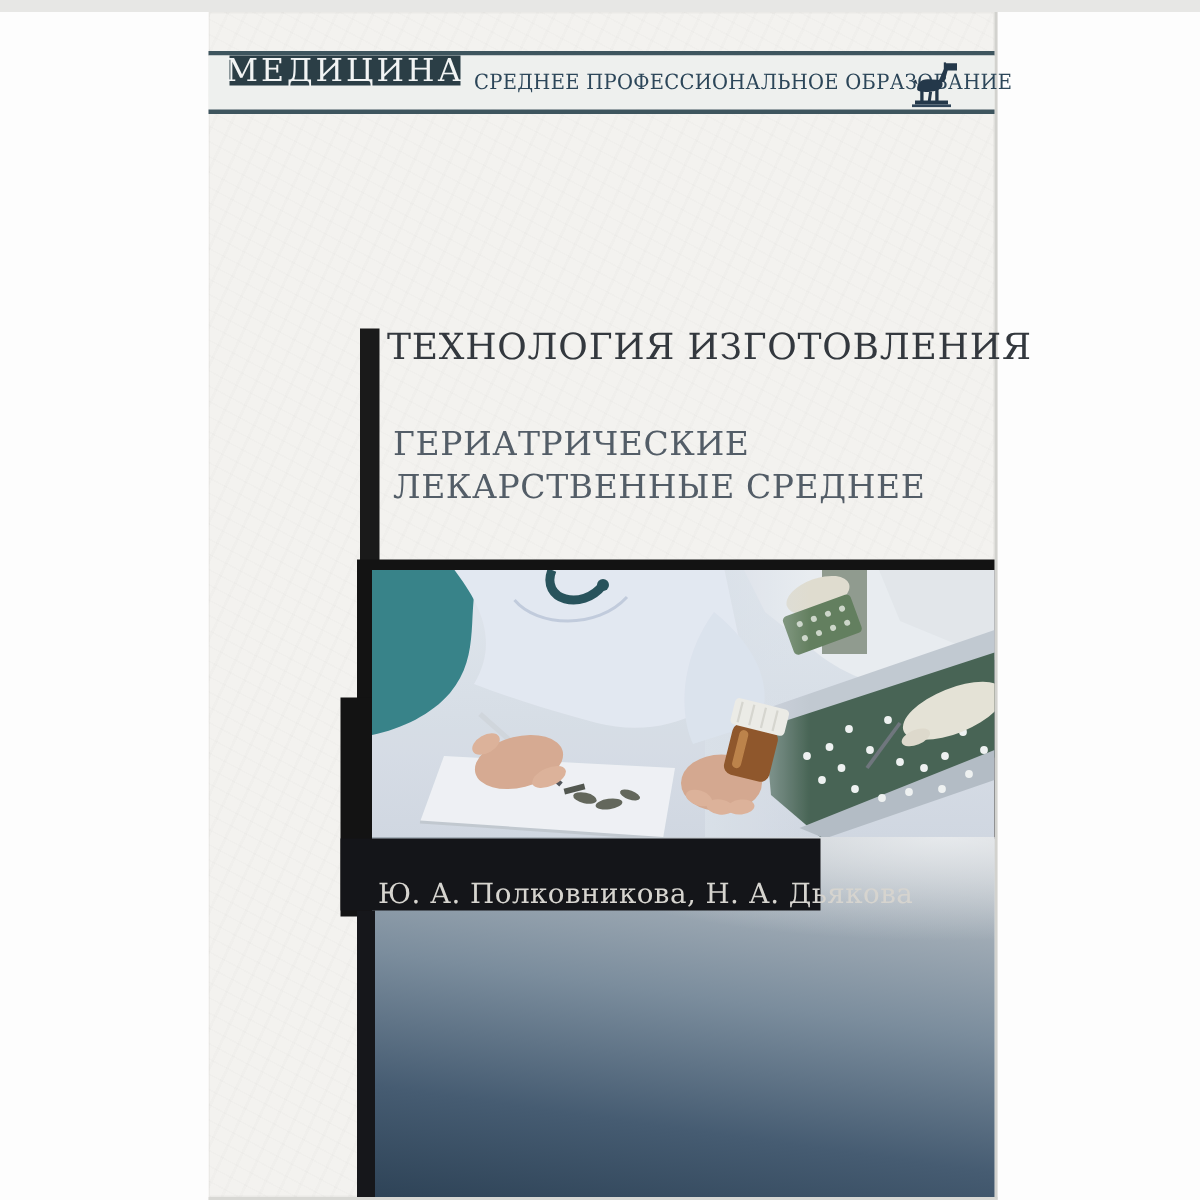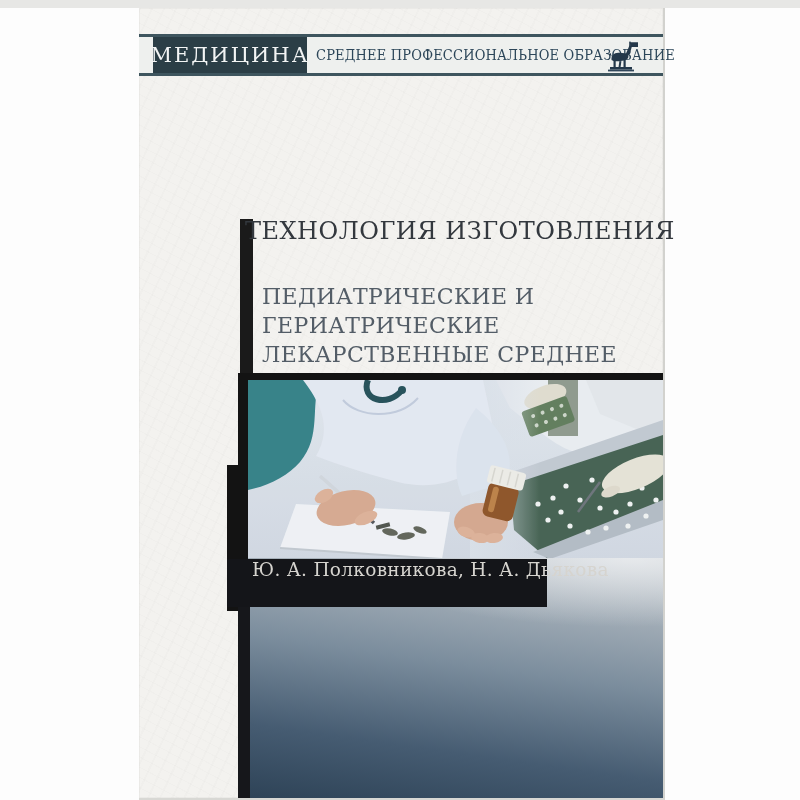--- a/index.html
+++ b/index.html
@@ -19,7 +19,7 @@
   .banner-line.top{top:26px;}
   .banner-line.bottom{top:65px;}
   .banner-bg{position:absolute;left:0;top:29px;width:524px;height:36px;background:#eef0ee;}
-  .medicina-box{position:absolute;left:14px;top:29px;width:154px;height:36px;background:#2b3e46;
+  .medicina-box{position:absolute;left:14px;top:29px;width:154px;height:20px;background:#2b3e46;
                 color:#f2f4f4;font-size:21px;letter-spacing:2px;display:flex;align-items:center;
                 justify-content:center;}
   .series-label{position:absolute;left:177px;top:29px;height:36px;display:flex;align-items:center;

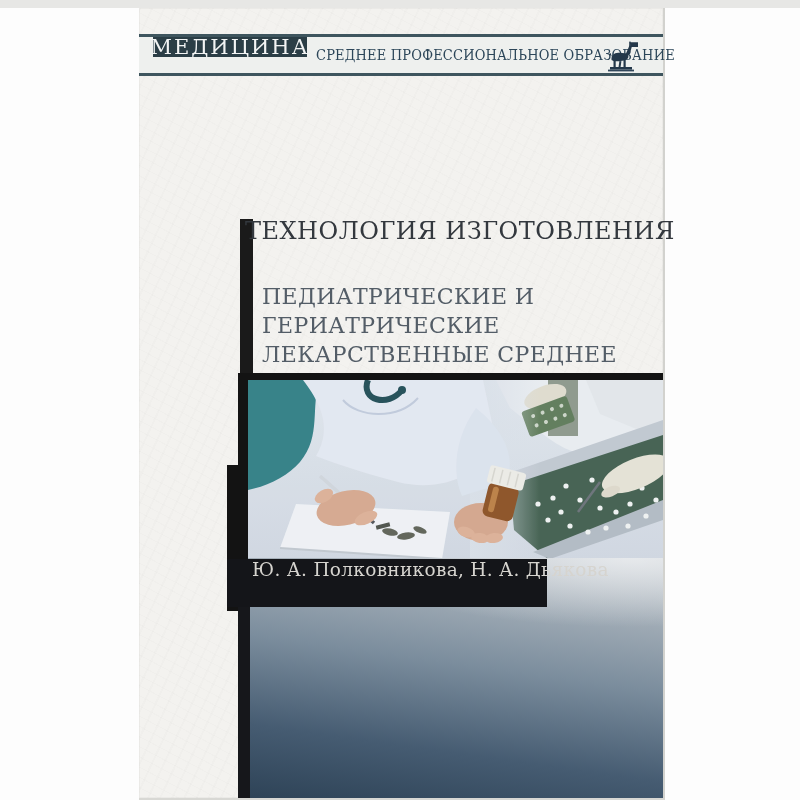--- a/index.html
+++ b/index.html
@@ -28,7 +28,7 @@
   .lan-logo{position:absolute;left:464px;top:31px;width:40px;height:34px;}
   
   .title-bar{position:absolute;left:101px;top:211px;width:13px;height:160px;background:#1a1a1a;}
-  .title-text{position:absolute;left:106px;top:209px;width:400px;color:#33383e;
+  .title-text{position:absolute;left:119px;top:209px;width:400px;color:#33383e;
               font-size:24px;line-height:28px;letter-spacing:.5px;white-space:nowrap;}
   .subtitle-text{position:absolute;left:123px;top:274px;width:400px;color:#535d67;
               font-size:22px;line-height:29px;letter-spacing:.4px;white-space:nowrap;}

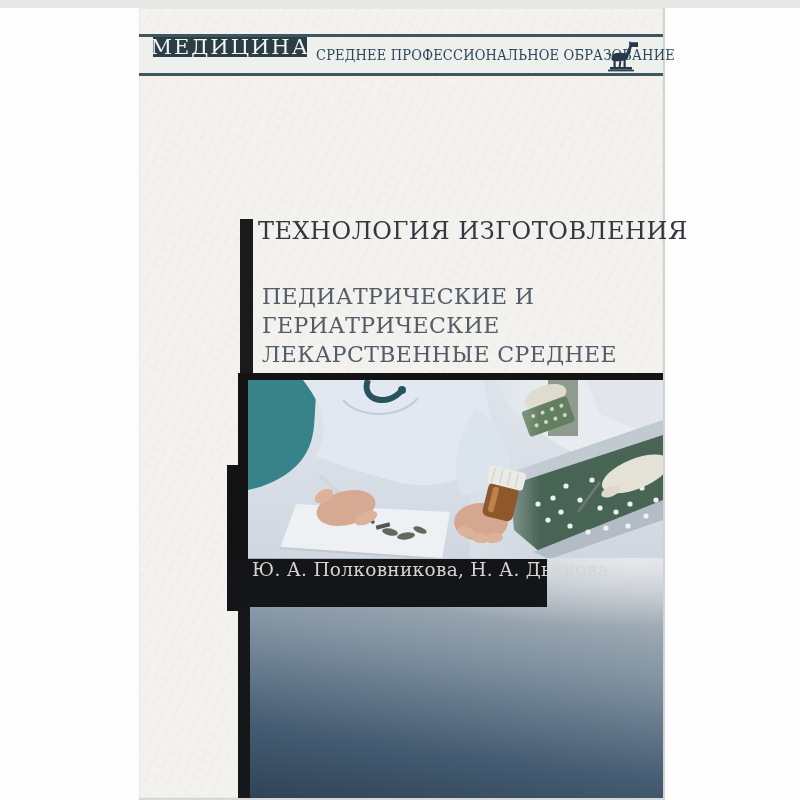--- a/index.html
+++ b/index.html
@@ -81,7 +81,6 @@
       <div>ТЕХНОЛОГИЯ ИЗГОТОВЛЕНИЯ</div>
     </div>
     <div class="subtitle-text">
-      <div>ПЕДИАТРИЧЕСКИЕ И</div>
       <div>ГЕРИАТРИЧЕСКИЕ</div>
       <div>ЛЕКАРСТВЕННЫЕ СРЕДНЕЕ</div>
     </div>

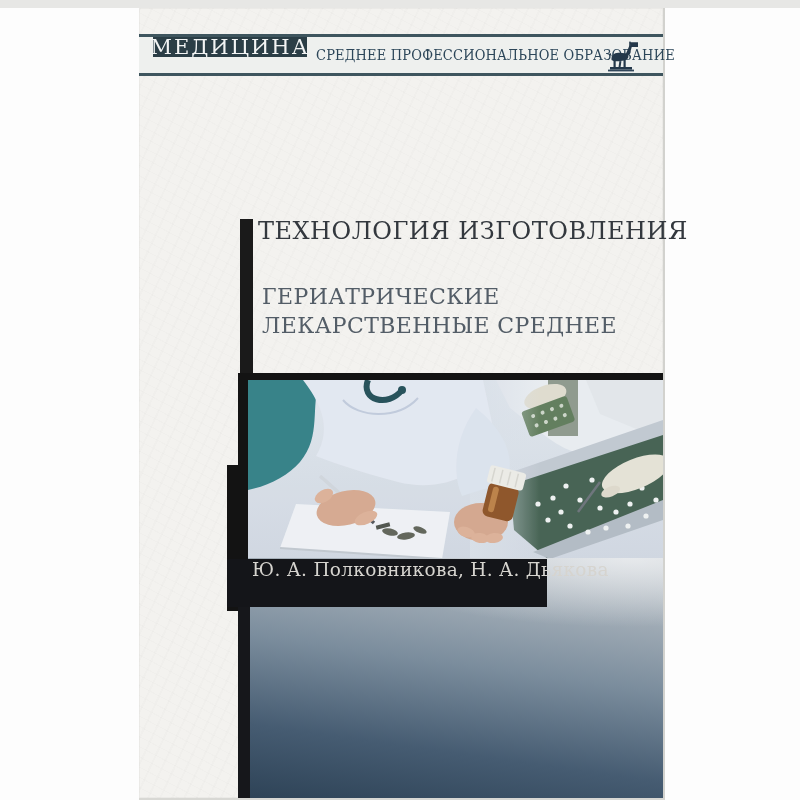--- a/index.html
+++ b/index.html
@@ -42,7 +42,7 @@
         radial-gradient(140% 60% at 92% 0%, rgba(242,244,246,.75) 0%, rgba(242,244,246,0) 48%),
         linear-gradient(188deg,#c6cbd0 0%,#a7b1ba 18%,#7b8d9d 45%,#465c72 75%,#2e4357 100%);}
   .authors-band{position:absolute;left:88px;top:551px;width:320px;height:48px;background:#141519;
-      display:flex;align-items:flex-start;color:#d6d4cf;font-size:18.5px;letter-spacing:.3px;
+      display:flex;align-items:flex-end;color:#d6d4cf;font-size:18.5px;letter-spacing:.3px;
       padding-left:25px;box-sizing:border-box;white-space:nowrap;}
   .black-bar{position:absolute;left:99px;top:599px;width:12px;height:191px;background:#16171b;}
 </style>

